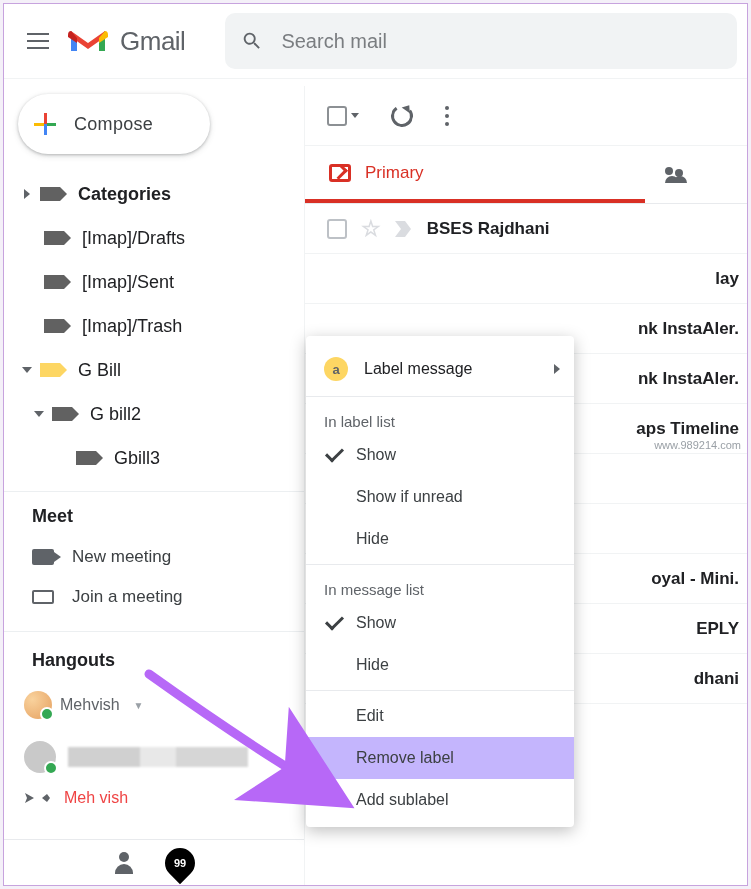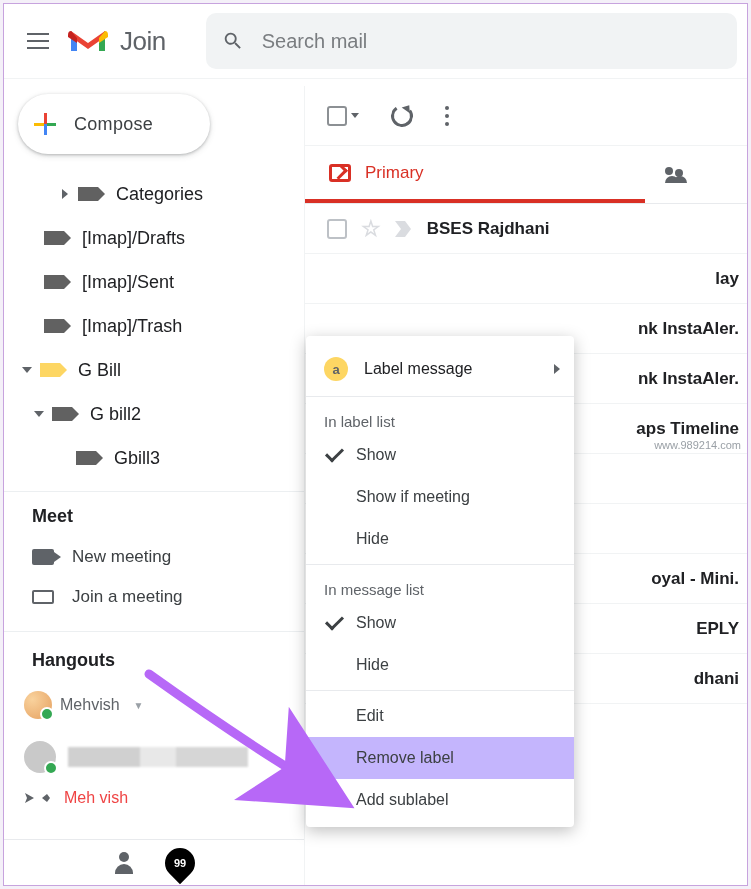--- a/index.html
+++ b/index.html
@@ -125,7 +125,7 @@
         <path d="M37 5 q3 0 3 4 v2 l-9 6 V12 Z" fill="#fbbc04"></path>
       </svg>
     </div>
-    <div class="brand">Join</div>
+    <div class="brand">Gmail</div>
     <div class="search">
       <svg width="22" height="22" viewBox="0 0 24 24" fill="#5f6368">
           <path d="M15.5 14h-.79l-.28-.27a6.5 6.5 0 10-.7.7l.27.28v.79l5 5 1.5-1.5-5-5zm-6 0a4.5 4.5 0 110-9 4.5 4.5 0 010 9z"></path>

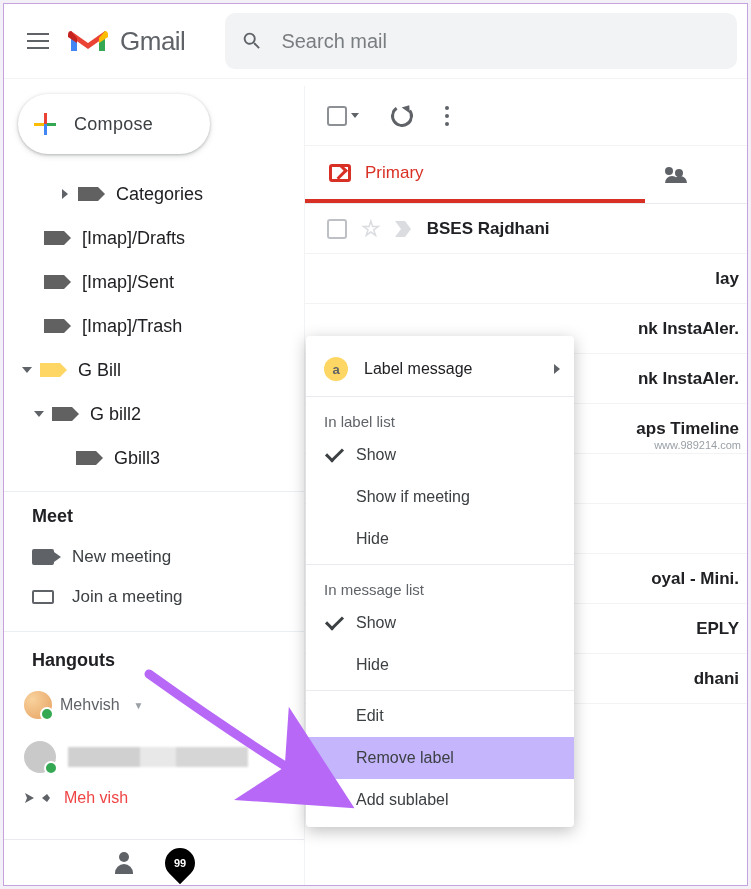--- a/index.html
+++ b/index.html
@@ -27,7 +27,7 @@
   .compose span.lbl { font-size:18px; color:#3c4043; font-weight: 500; letter-spacing: 0.3px;}
 
   .nav-item { height: 44px; display:flex; align-items:center; padding-left: 18px; font-size: 18px; color:#202124; border-radius: 0 24px 24px 0; margin-right: 12px; }
-  .nav-item.bold { font-weight: 400; margin-left: 38px; }
+  .nav-item.bold { font-weight: 700; }
   .caret { width:0; height:0; border-left:5px solid transparent; border-right:5px solid transparent; border-top:6px solid #5f6368; margin-right: 8px; transform: rotate(-90deg);}
   .caret.open { transform: none; }
   .label-icon { width:20px; height:14px; background:#616161; margin-right: 18px; position:relative; }

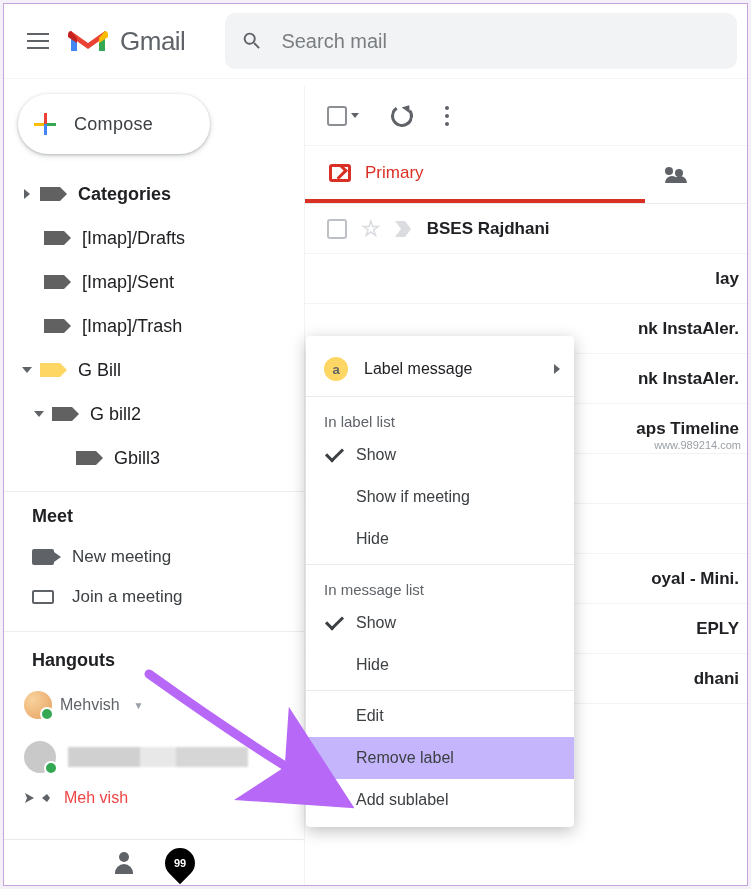--- a/index.html
+++ b/index.html
@@ -286,7 +286,7 @@
         <span>Show</span>
       </div>
     <div class="cm-item">
-        <span>Show if meeting</span>
+        <span>Show if unread</span>
       </div>
     <div class="cm-item">
         <span>Hide</span>

